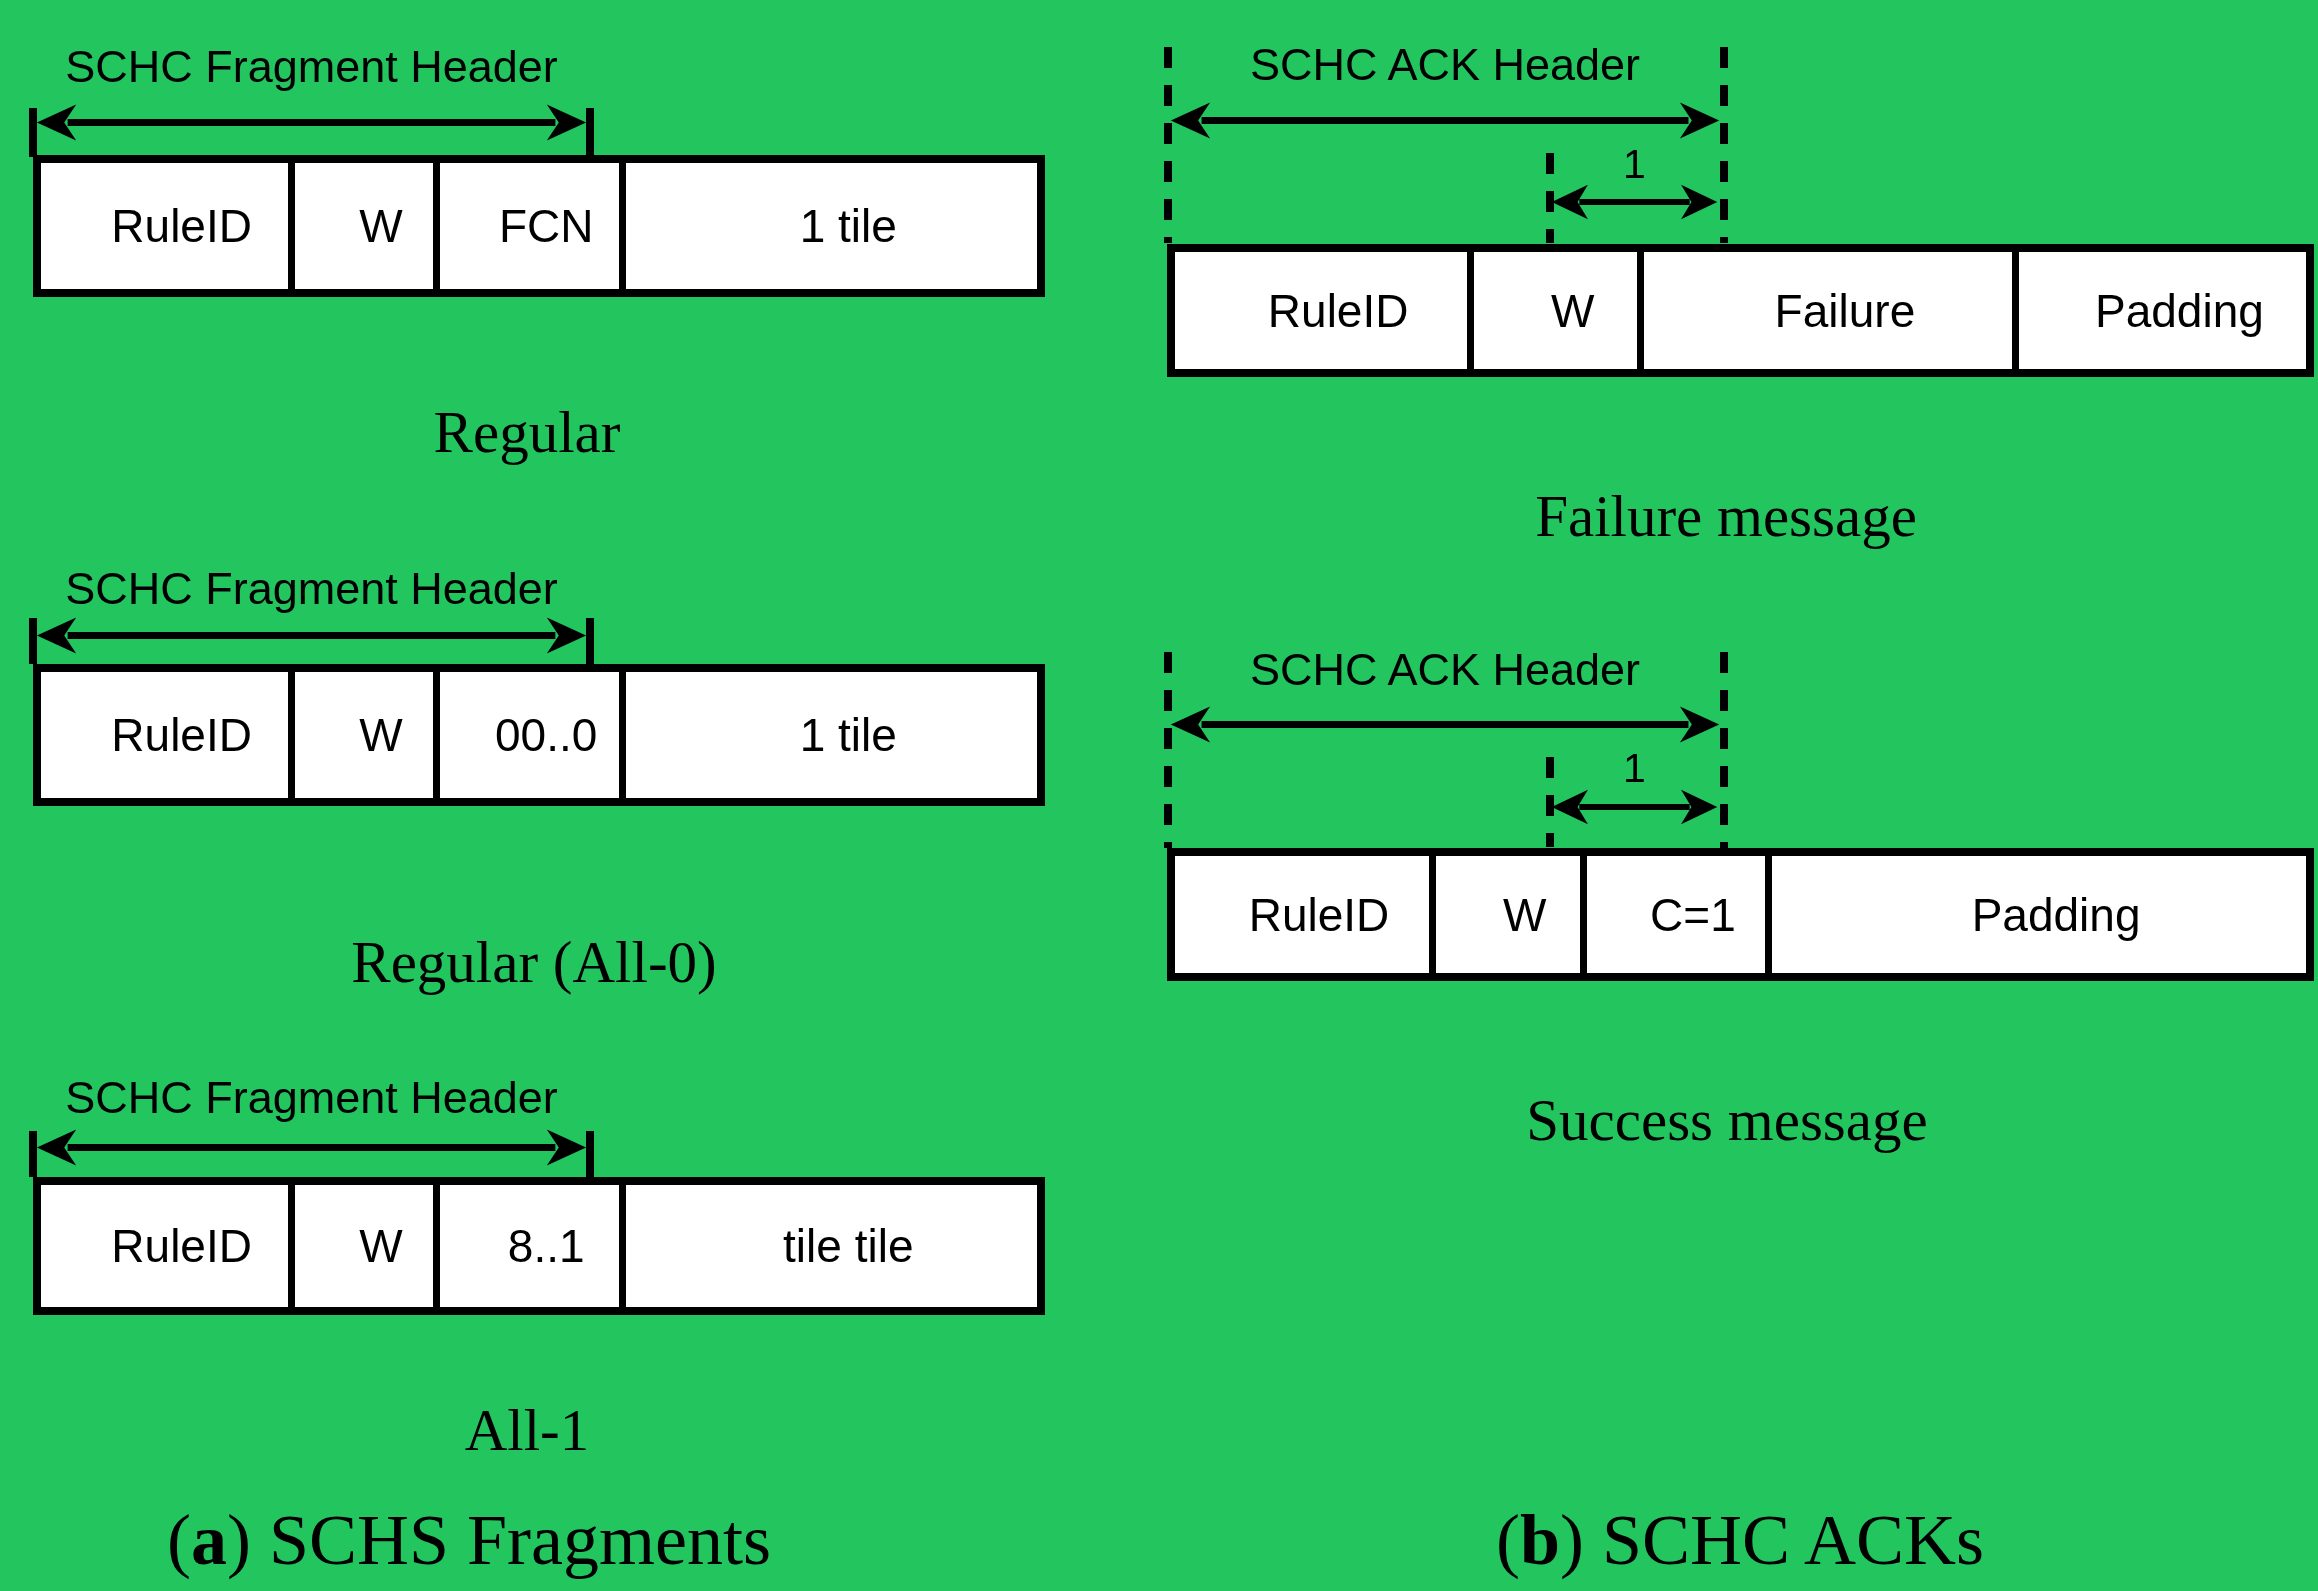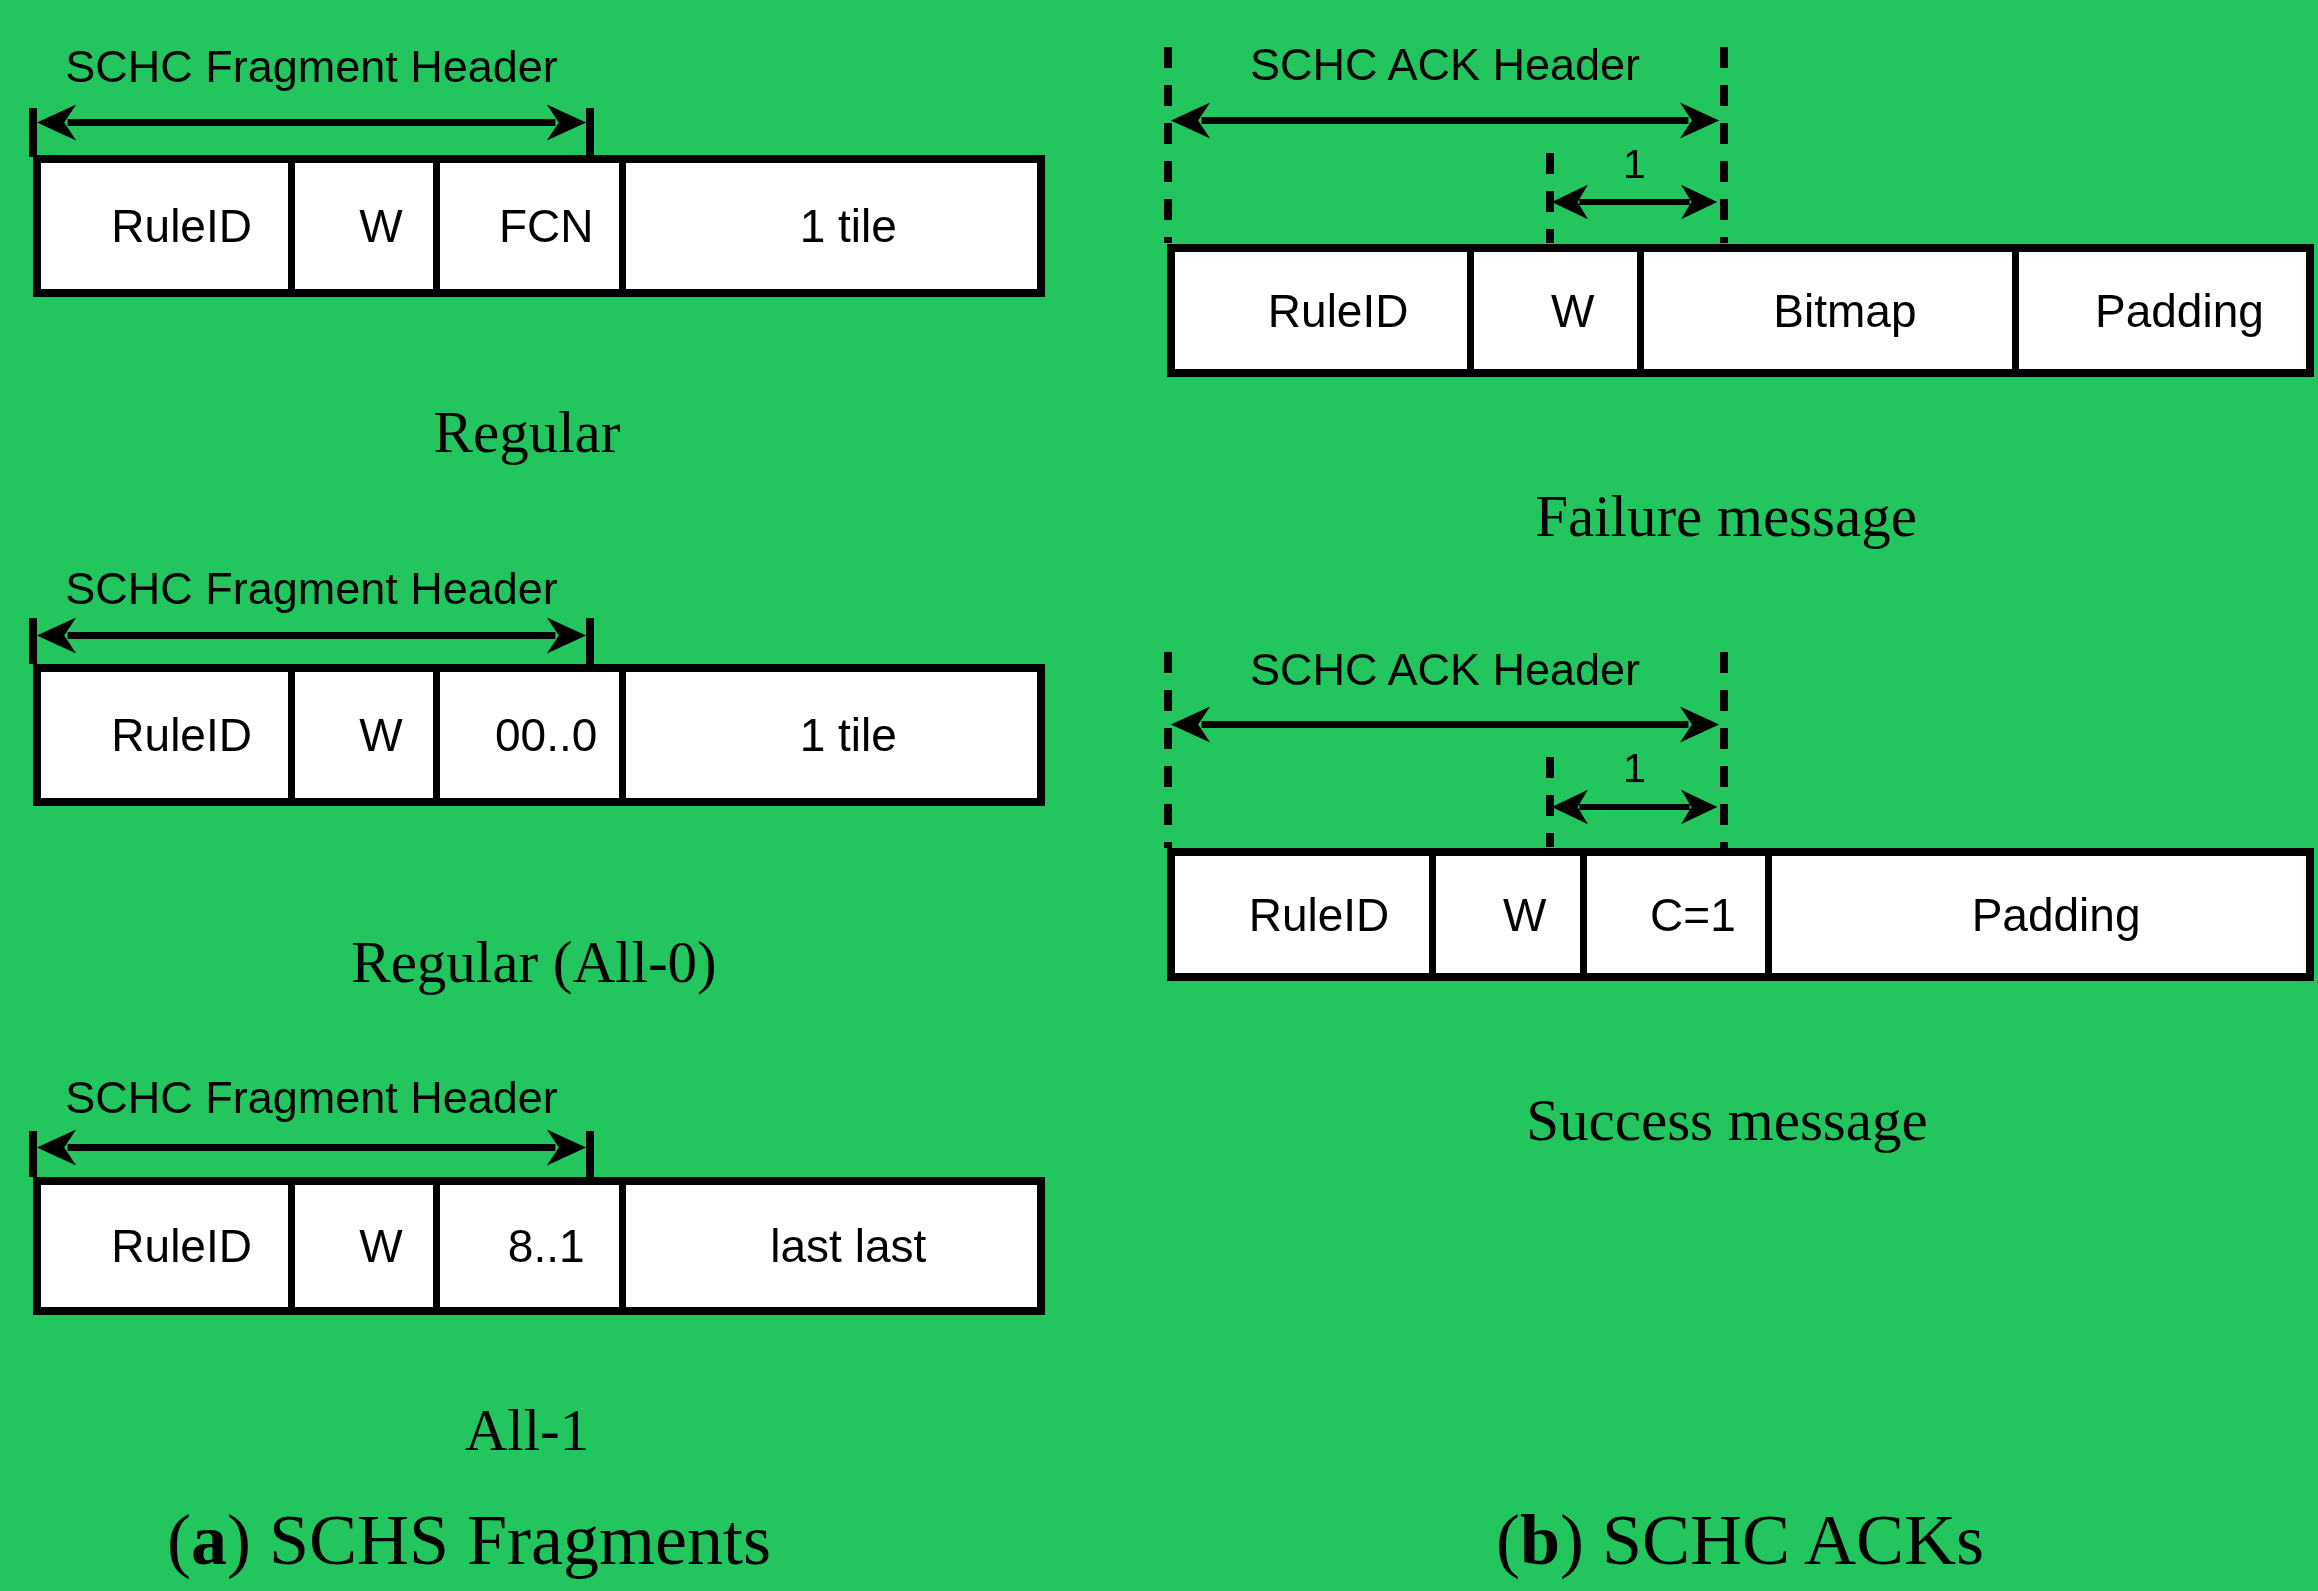--- a/index.html
+++ b/index.html
@@ -147,7 +147,7 @@
   <div class="row" style="left:1167px; top:244px; width:1147px; height:133px;">
     <div class="cell" style="flex:301;">RuleID</div>
     <div class="cell" style="flex:150;">W</div>
-    <div class="cell" style="flex:389;">Bitmap</div>
+    <div class="cell" style="flex:389;">Failure</div>
     <div class="cell" style="flex:295;">Padding</div>
   </div>
   <div class="caption" style="left:1726px; top:482px;">Failure message</div>

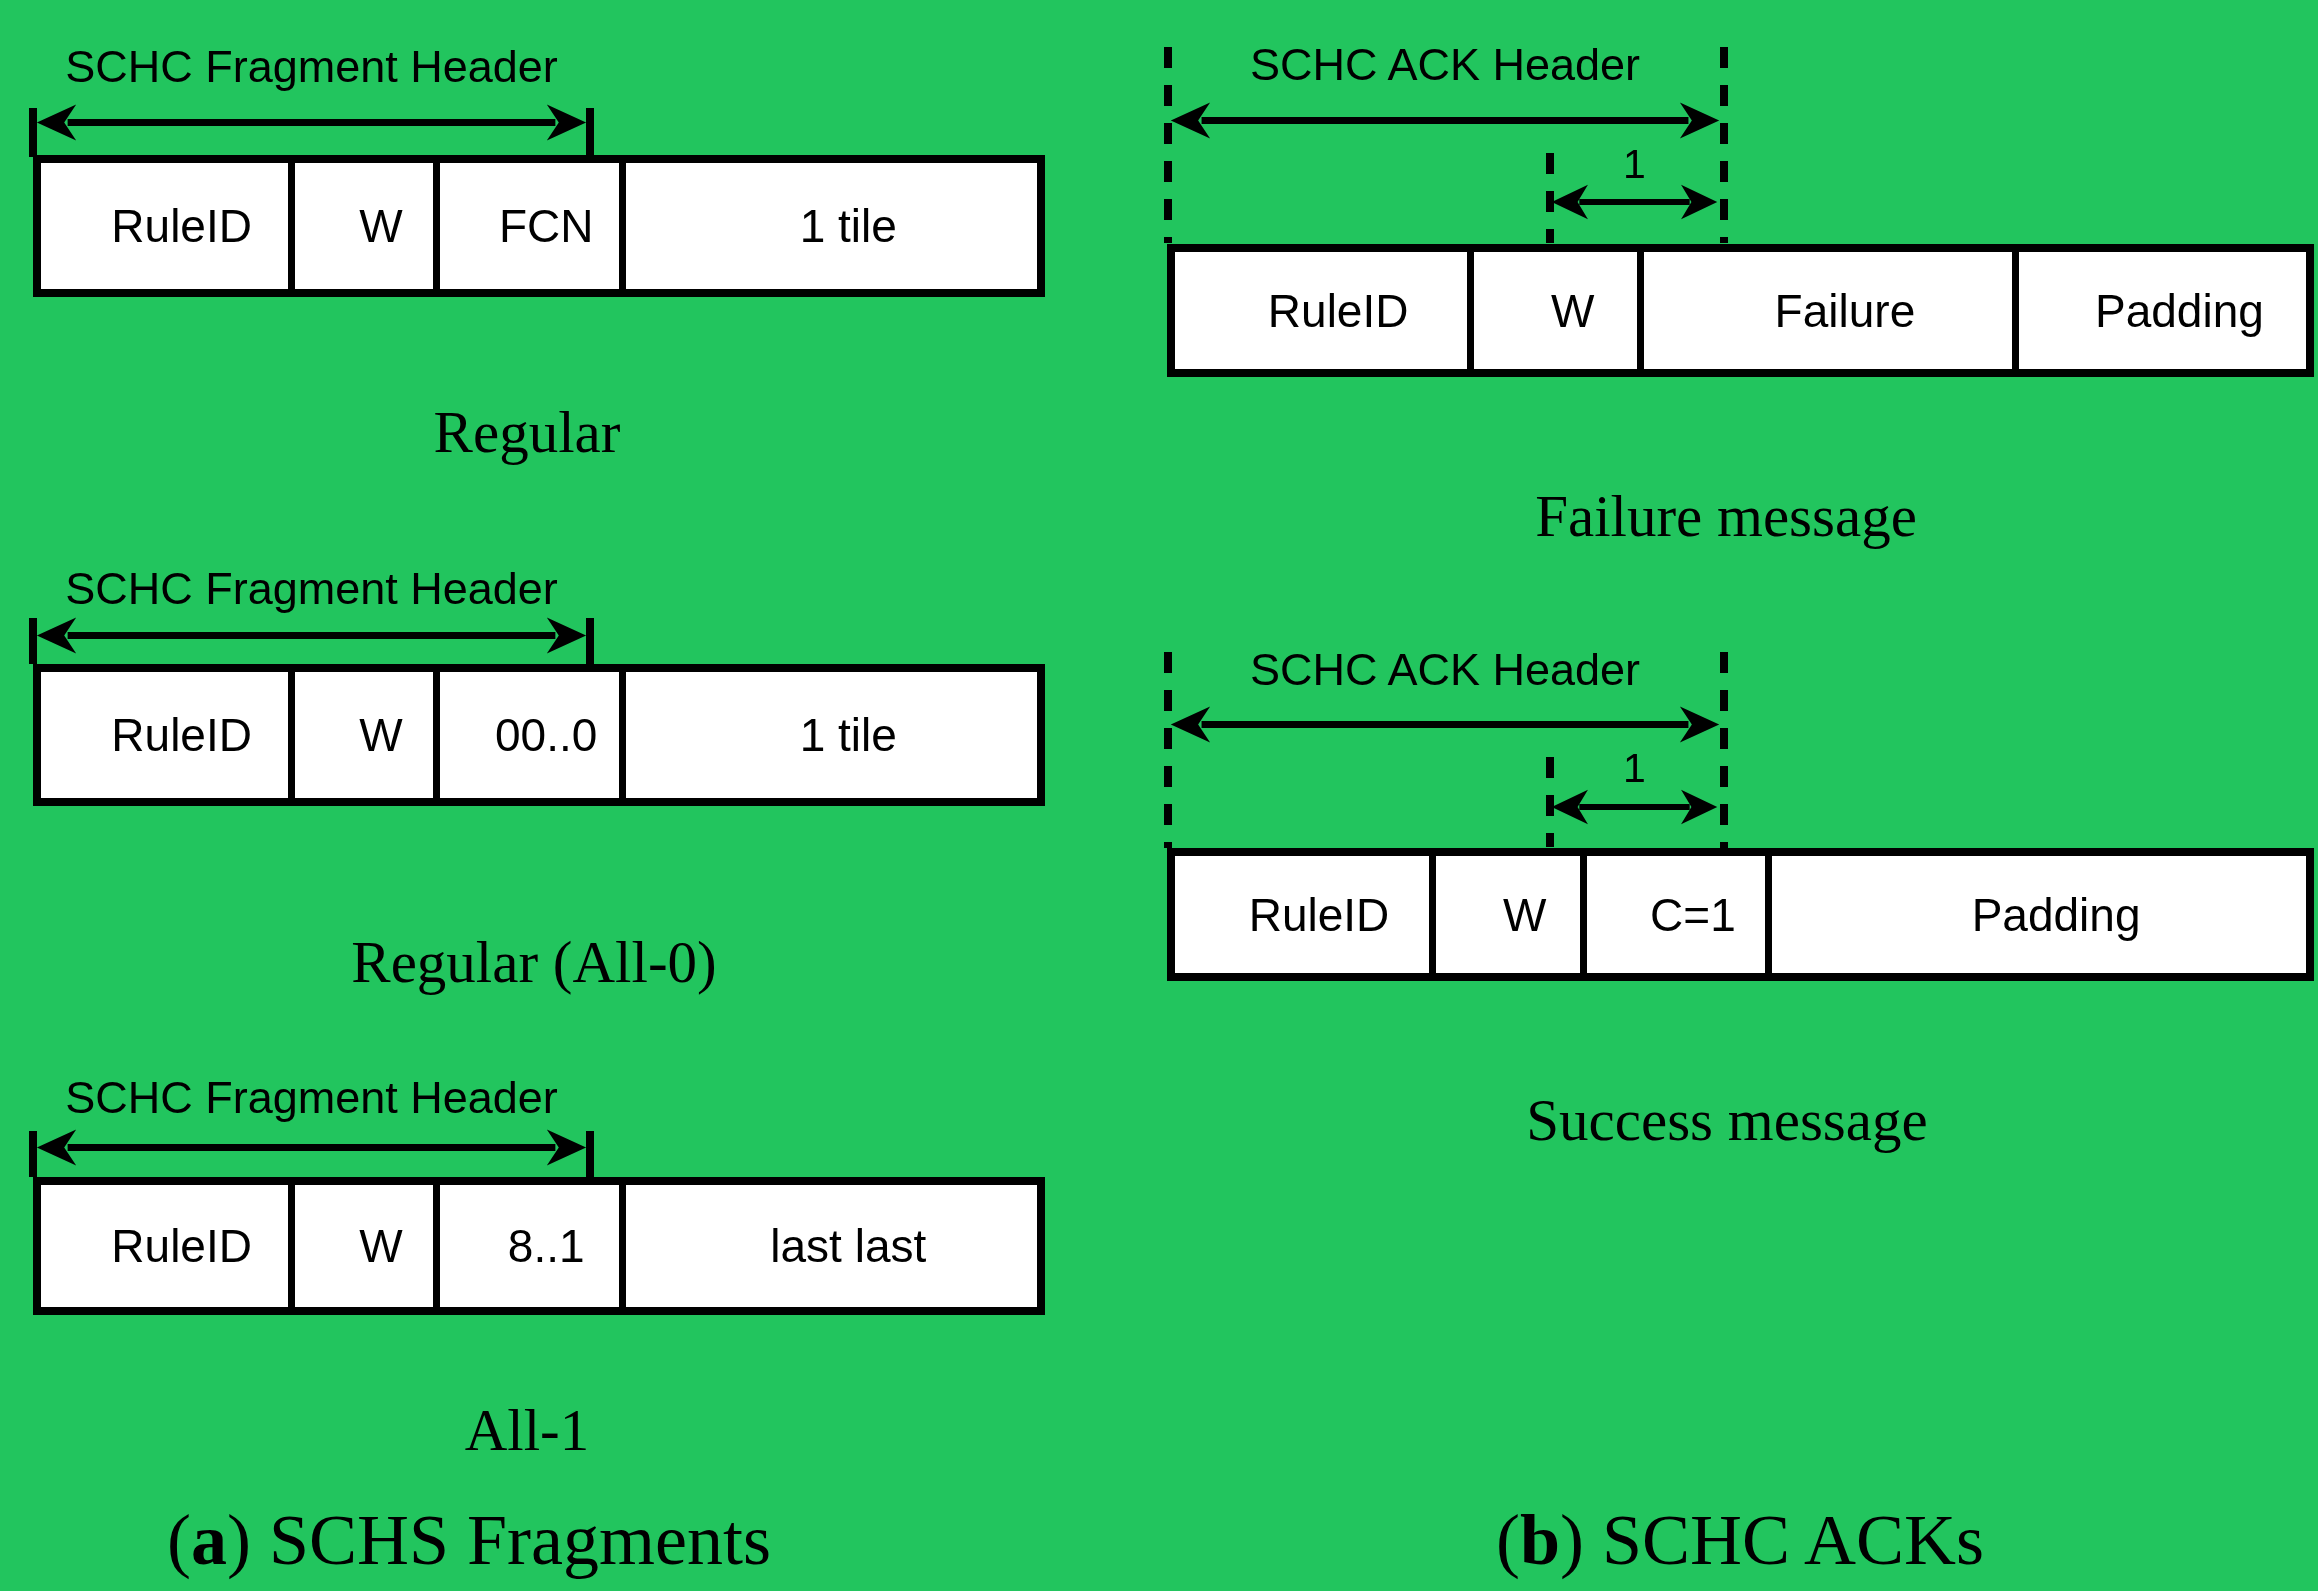--- a/index.html
+++ b/index.html
@@ -121,7 +121,7 @@
     <div class="cell" style="flex:299;">RuleID</div>
     <div class="cell" style="flex:145;">W</div>
     <div class="cell" style="flex:203;">8..1</div>
-    <div class="cell" style="flex:529;">last last</div>
+    <div class="cell" style="flex:529;">tile tile</div>
   </div>
   <div class="caption" style="left:527px; top:1396px;">All-1</div>
 

